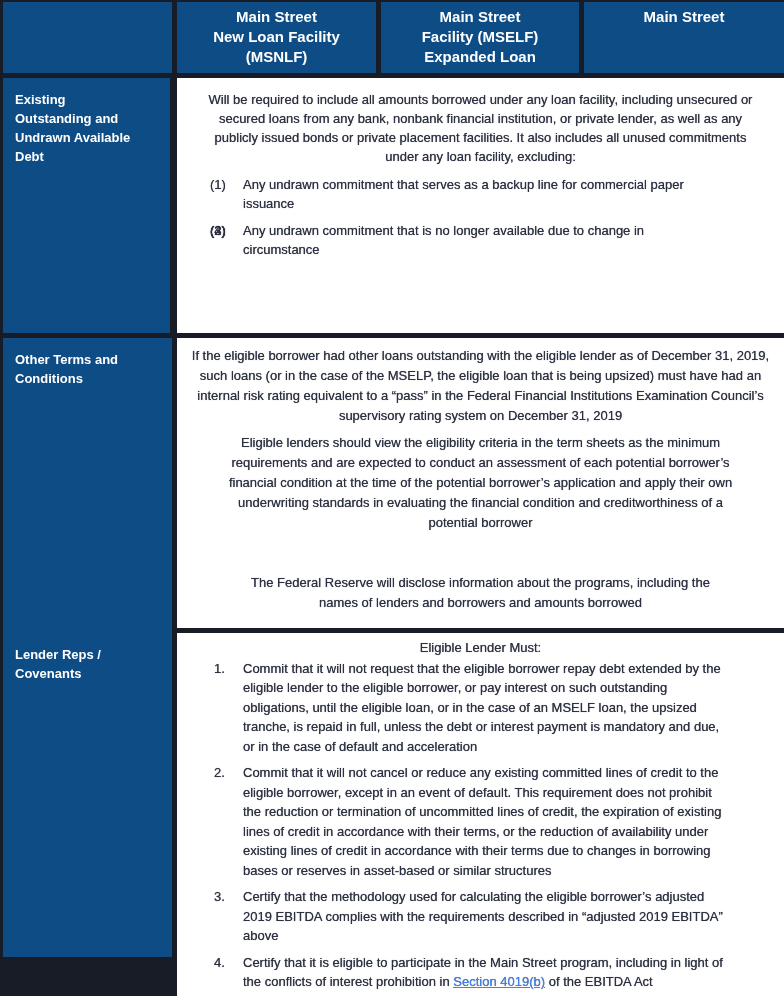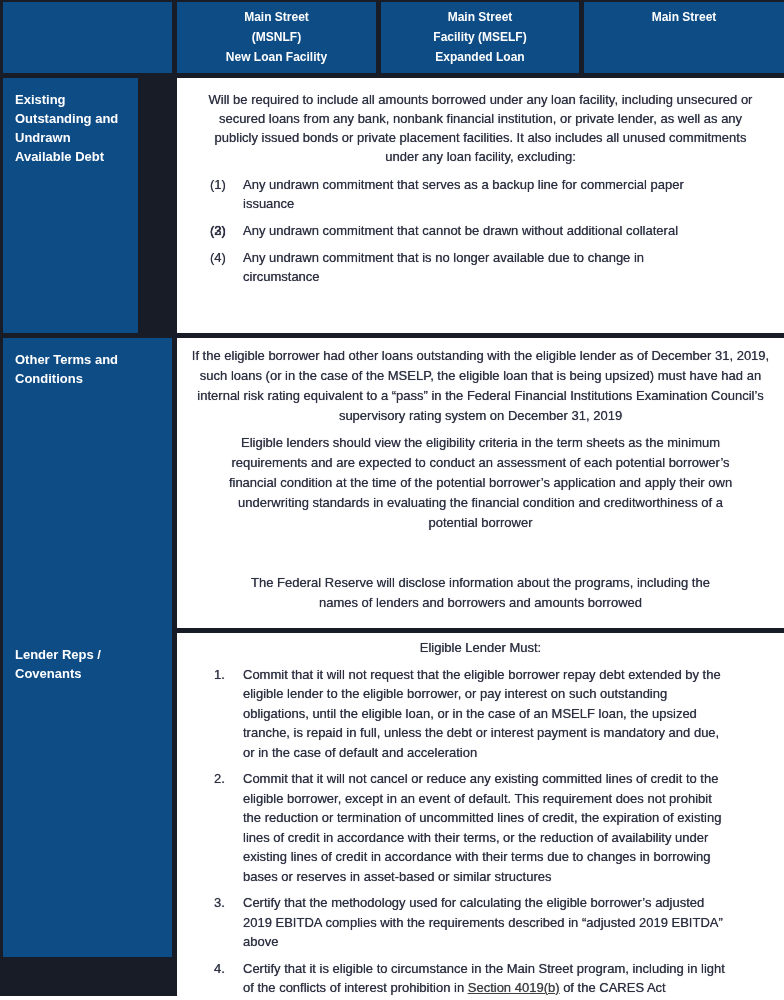--- a/index.html
+++ b/index.html
@@ -12,7 +12,7 @@
   .white { background:#ffffff; color:#2c3040; }
 
   
-  .hc { text-align:center; font-weight:bold; font-size:12px; line-height:20px; padding-top:5px; }
+  .hc { text-align:center; font-weight:bold; font-size:15px; line-height:20px; padding-top:5px; }
   .hc0 { left:3px;   top:2px; width:169px; height:71px; }
   .hc1 { left:177px; top:2px; width:199px; height:71px; }
   .hc2 { left:381px; top:2px; width:198px; height:71px; }

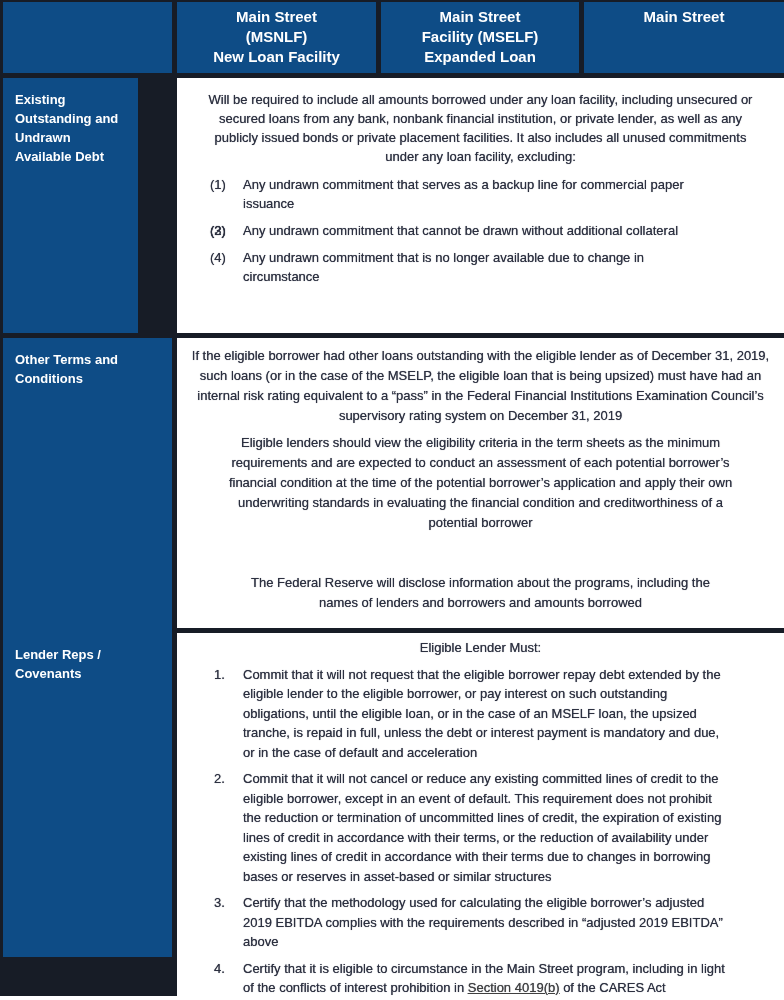--- a/index.html
+++ b/index.html
@@ -56,8 +56,8 @@
   <div class="cell blue hc hc0"></div>
   <div class="cell blue hc hc1">
     <div>Main Street</div>
+    <div>New Loan Facility</div>
     <div>(MSNLF)</div>
-    <div>New Loan Facility</div>
   </div>
   <div class="cell blue hc hc2">
     <div>Main Street</div>

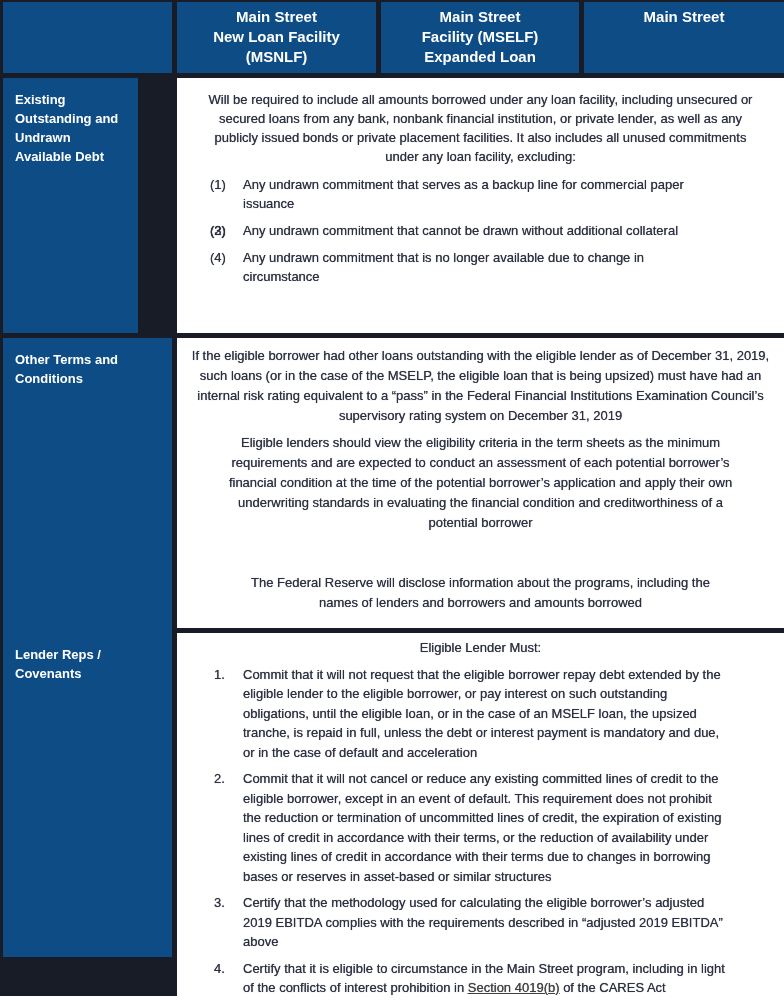--- a/index.html
+++ b/index.html
@@ -21,7 +21,7 @@
   
   .rl { font-weight:bold; font-size:13px; line-height:19px; padding:12px 8px 0 12px; }
   .rl .lbl { max-width:128px; }
-  .rl1 { left:3px; top:78px;  width:135px; height:255px; }
+  .rl1 { left:3px; top:78px;  width:167px; height:255px; }
   .rl2 { left:3px; top:338px; width:169px; height:339px; }
   .rl3 { left:3px; top:633px; width:169px; height:324px; }
 

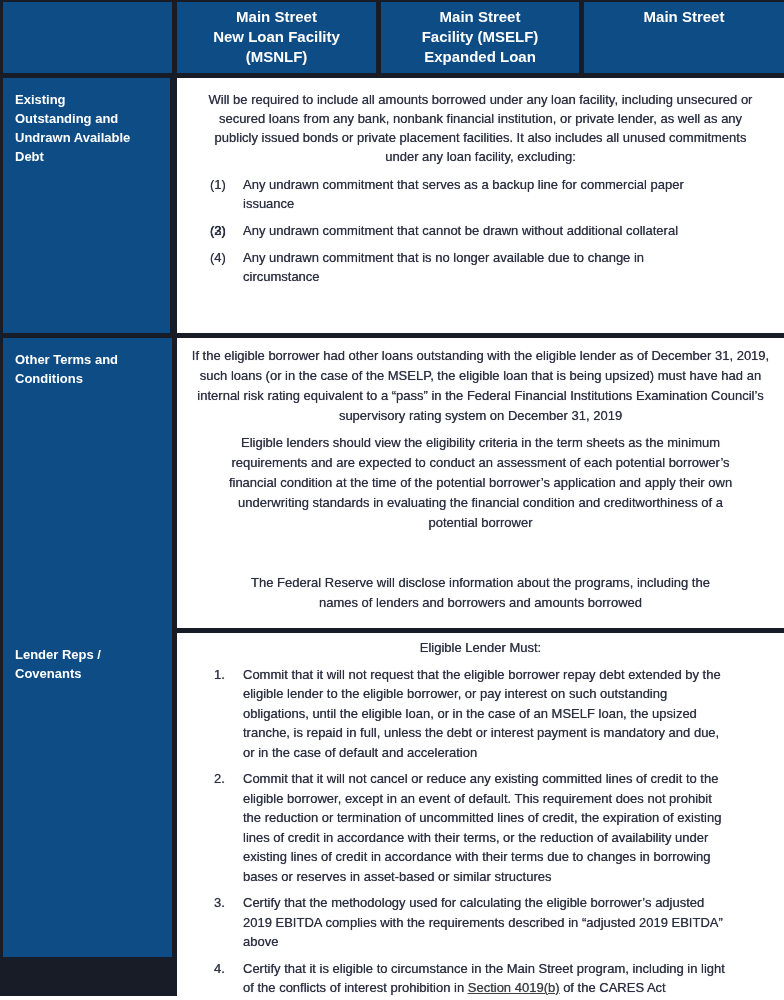--- a/index.html
+++ b/index.html
@@ -82,7 +82,6 @@
     </div>
     <div class="li">
       <span class="mk">(3)</span>
-      <span>Any undrawn commitment that cannot be drawn without additional collateral</span>
     </div>
     <div class="li">
       <span class="mk">(4)</span>

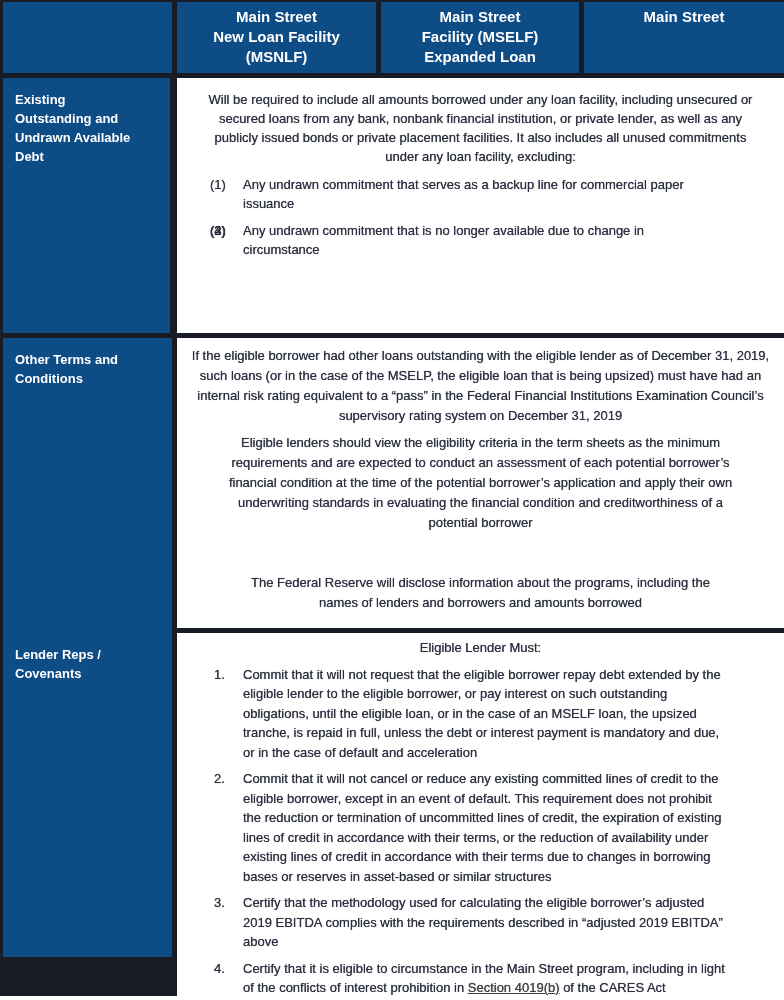--- a/index.html
+++ b/index.html
@@ -37,7 +37,7 @@
   .mw370 { max-width:370px; }
   .mw520 { max-width:520px; }
   .mw475 { max-width:475px;margin-top:40px; }
-  .rc3 .intro { margin-bottom:7px; }
+  .rc3 .intro { margin-bottom:1px; }
 
   .li { position:relative; }
   .rc1 .li { padding-left:52px; padding-right:70px; margin-bottom:8px; }

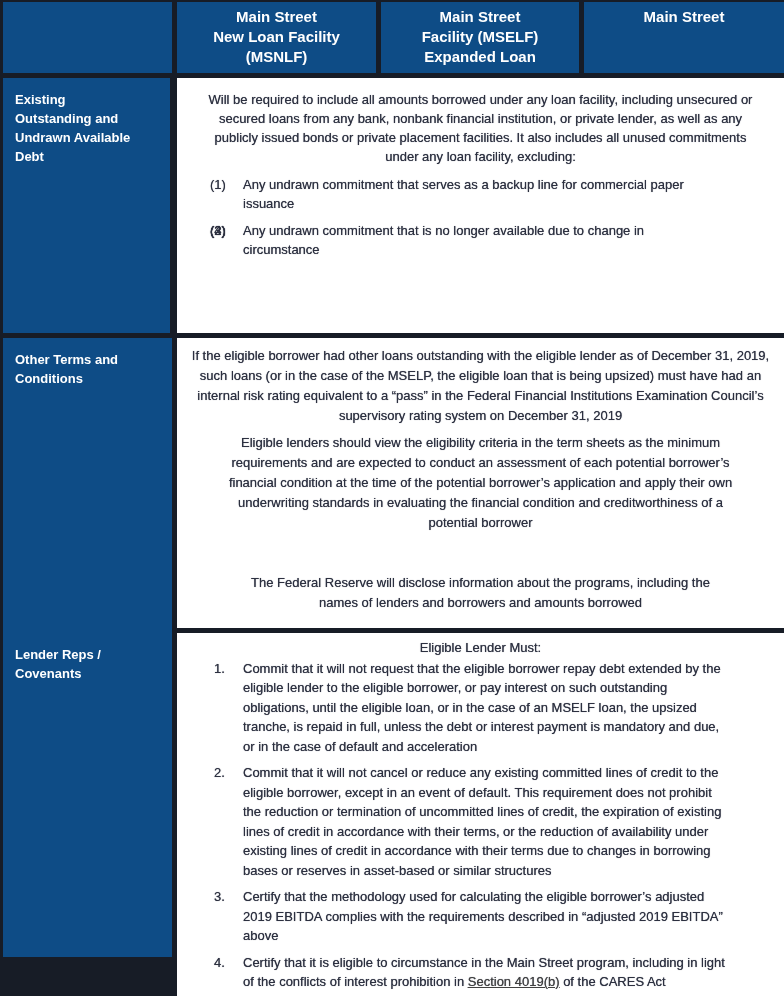--- a/index.html
+++ b/index.html
@@ -117,7 +117,7 @@
     </div>
     <div class="li">
       <span class="mk">4.</span>
-      <span>Certify that it is eligible to circumstance in the Main Street program, including in light of the conflicts of interest prohibition in </span><a class="lnk">Section 4019(b)</a><span> of the CARES Act</span>
+      <span>Certify that it is eligible to participate in the Main Street program, including in light of the conflicts of interest prohibition in </span><a class="lnk">Section 4019(b)</a><span> of the CARES Act</span>
     </div>
   </div>
 </div>

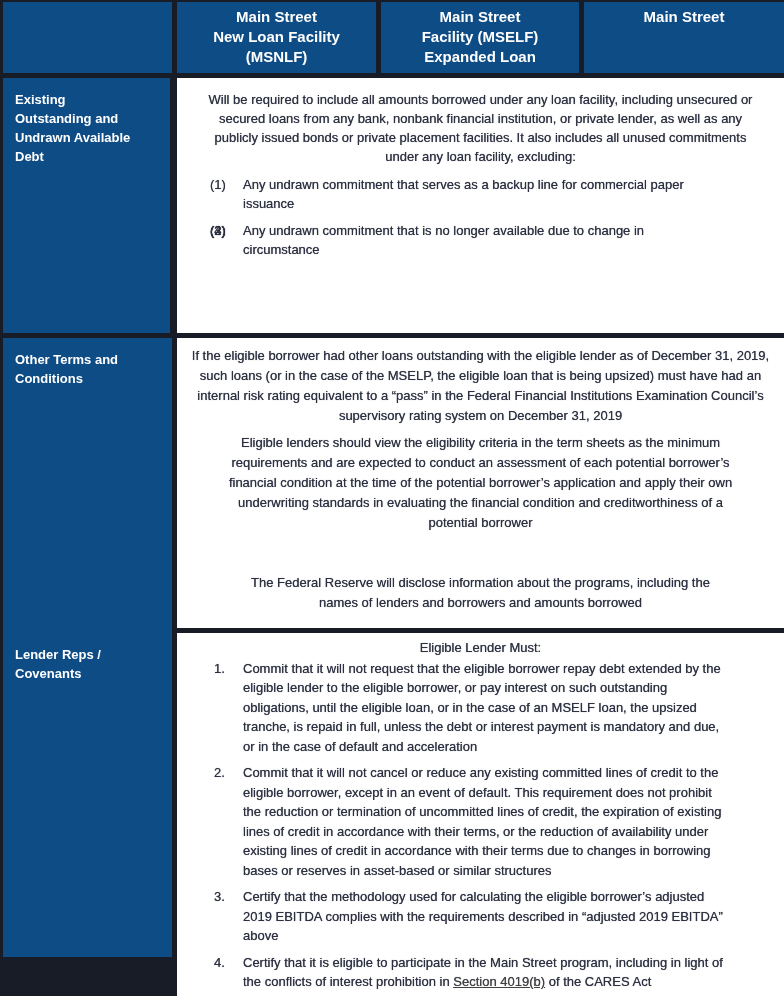--- a/index.html
+++ b/index.html
@@ -45,7 +45,7 @@
   .rc3 .li { padding-left:52px; padding-right:45px; margin-bottom:7px; }
   .rc3 .li .mk { position:absolute; left:23px; top:0; }
 
-  .lnk { color:#404040; text-decoration:underline; cursor:pointer; }
+  .lnk { color:#3b82f6; text-decoration:underline; cursor:pointer; }
 </style>
 </head>
 <body>

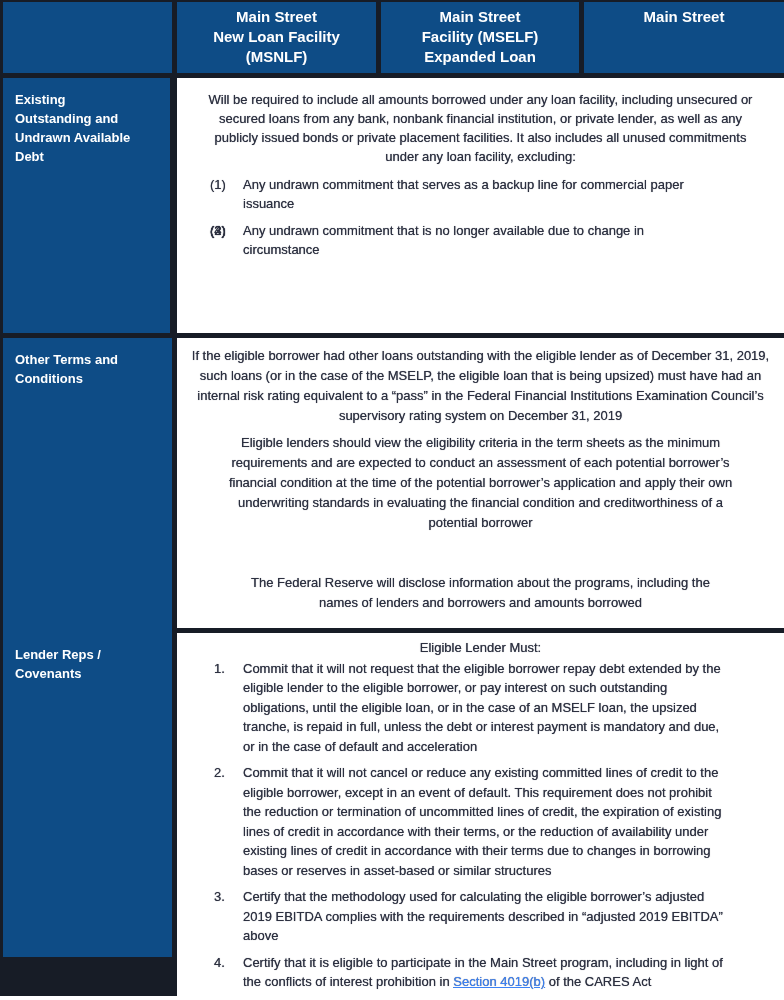--- a/index.html
+++ b/index.html
@@ -117,7 +117,7 @@
     </div>
     <div class="li">
       <span class="mk">4.</span>
-      <span>Certify that it is eligible to participate in the Main Street program, including in light of the conflicts of interest prohibition in </span><a class="lnk">Section 4019(b)</a><span> of the CARES Act</span>
+      <span>Certify that it is eligible to participate in the Main Street program, including in light of the conflicts of interest prohibition in </span><a class="lnk">Section 4019(b)</a><span> of the EBITDA Act</span>
     </div>
   </div>
 </div>

